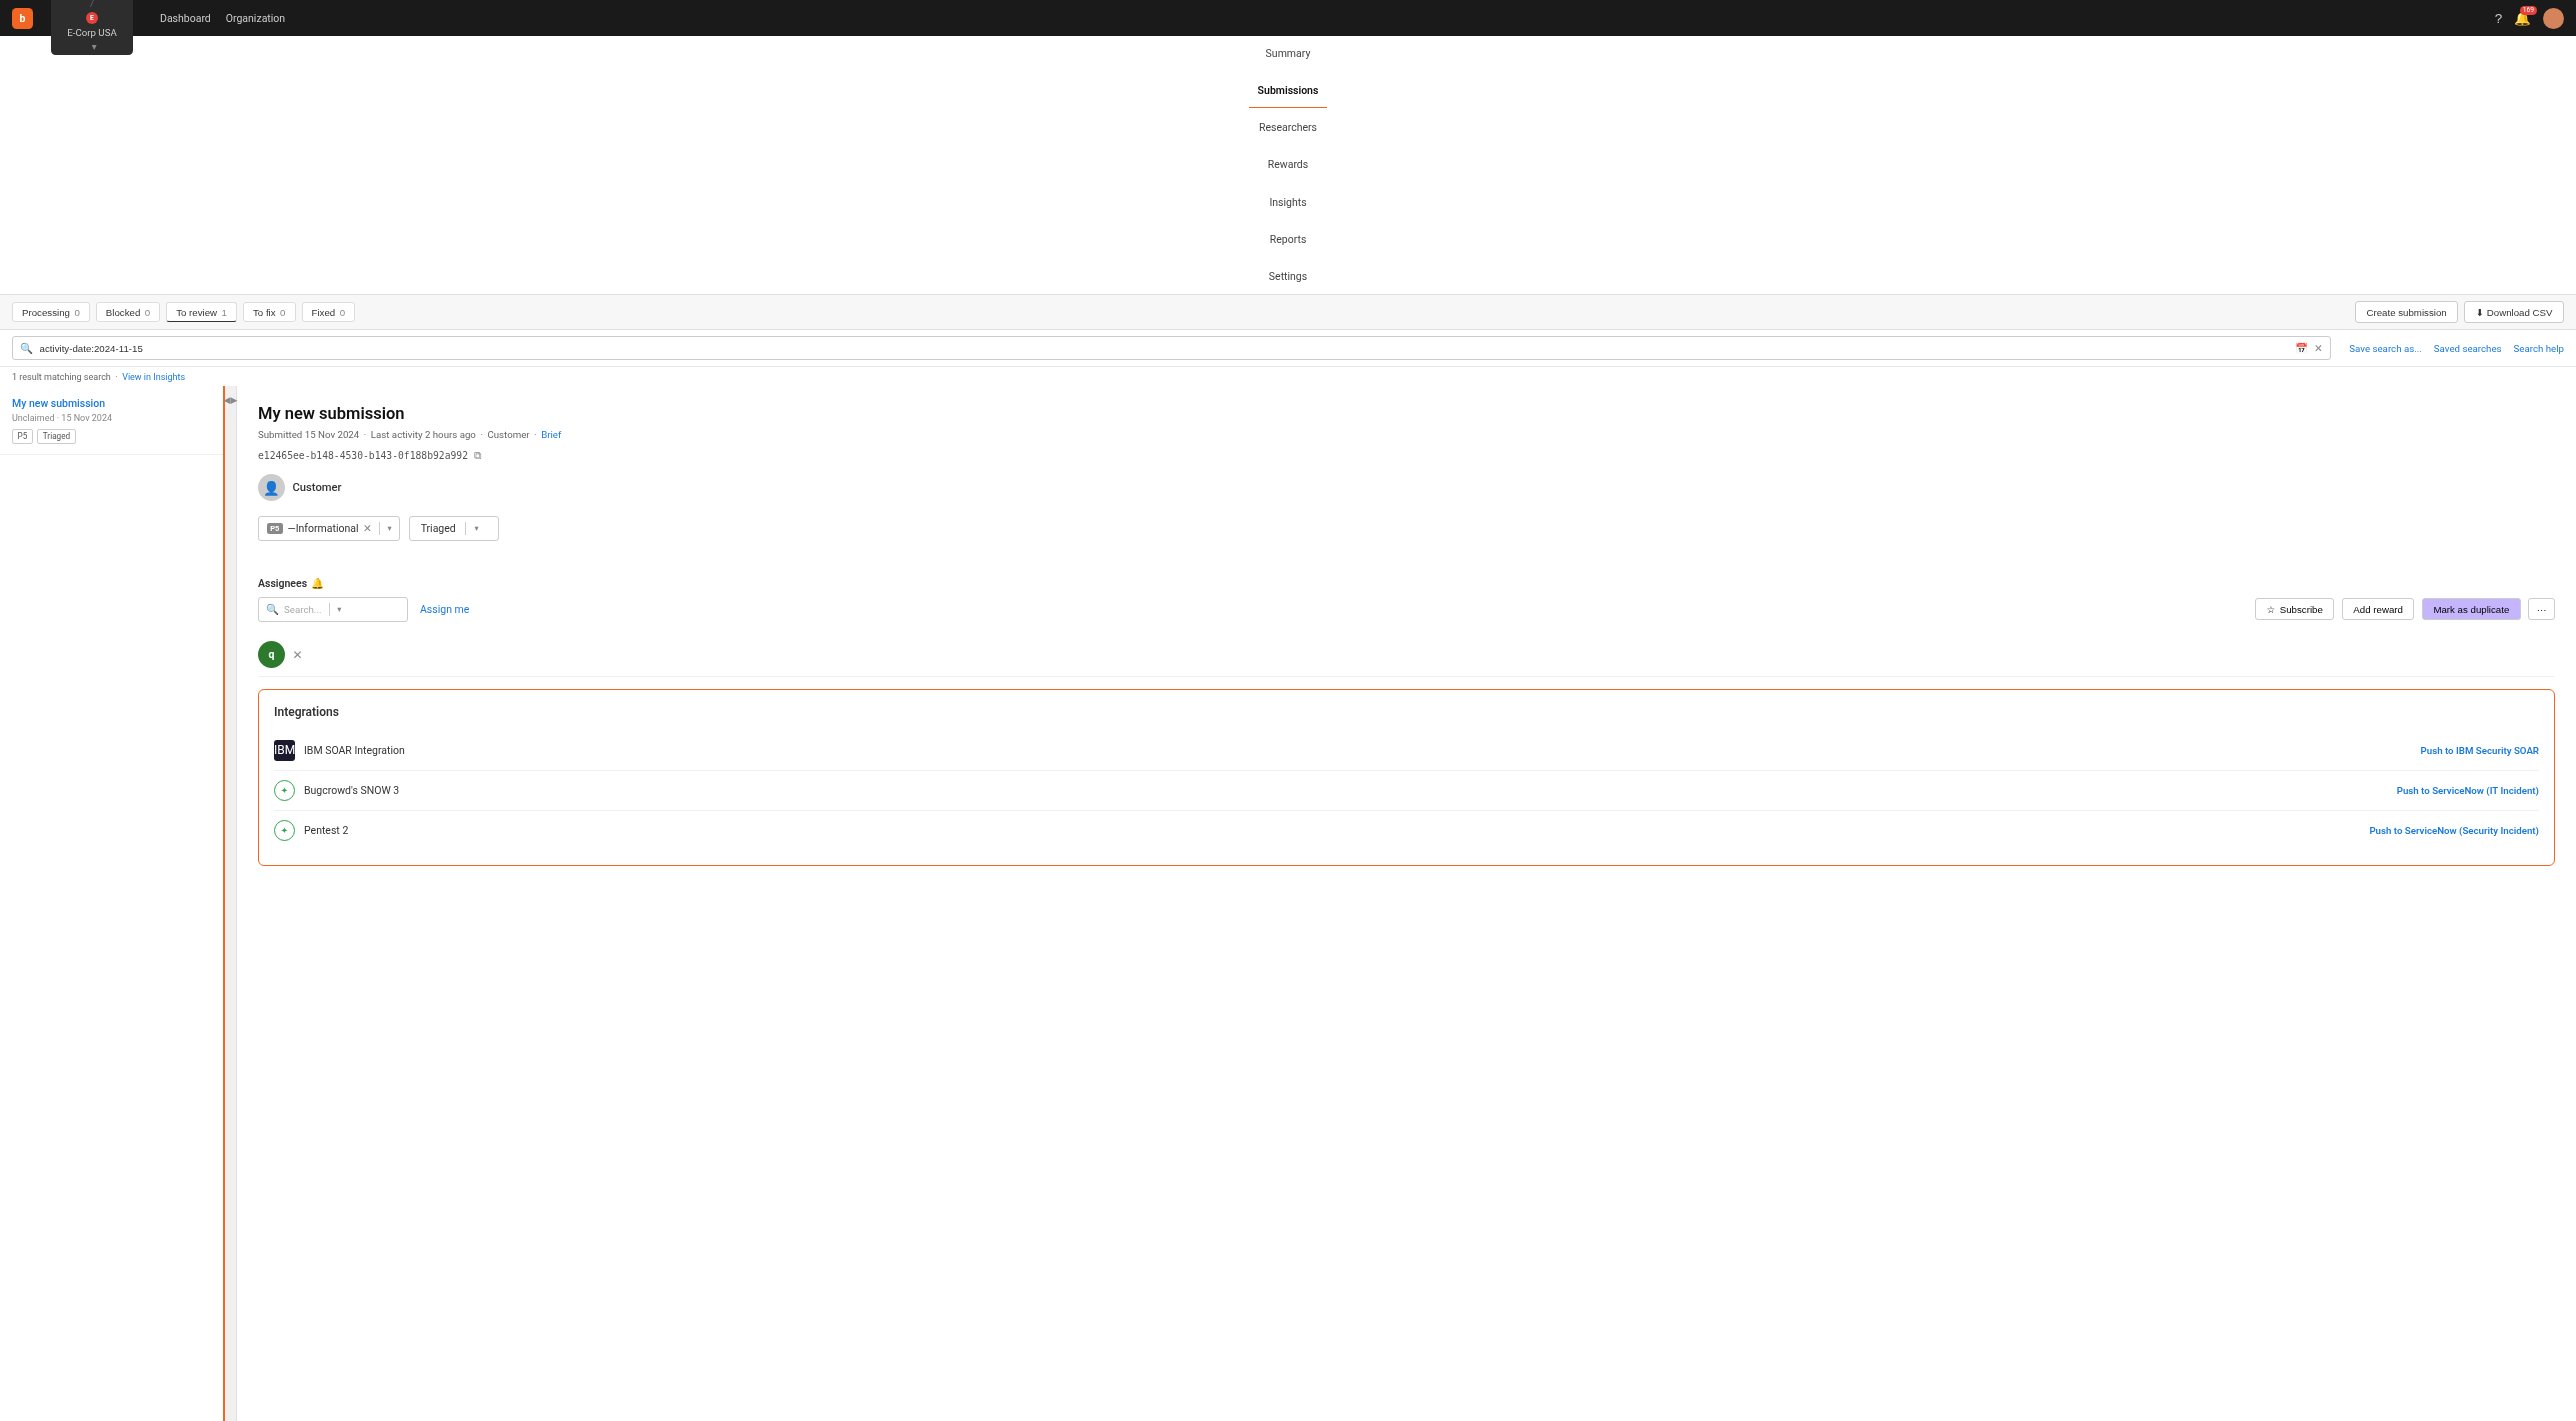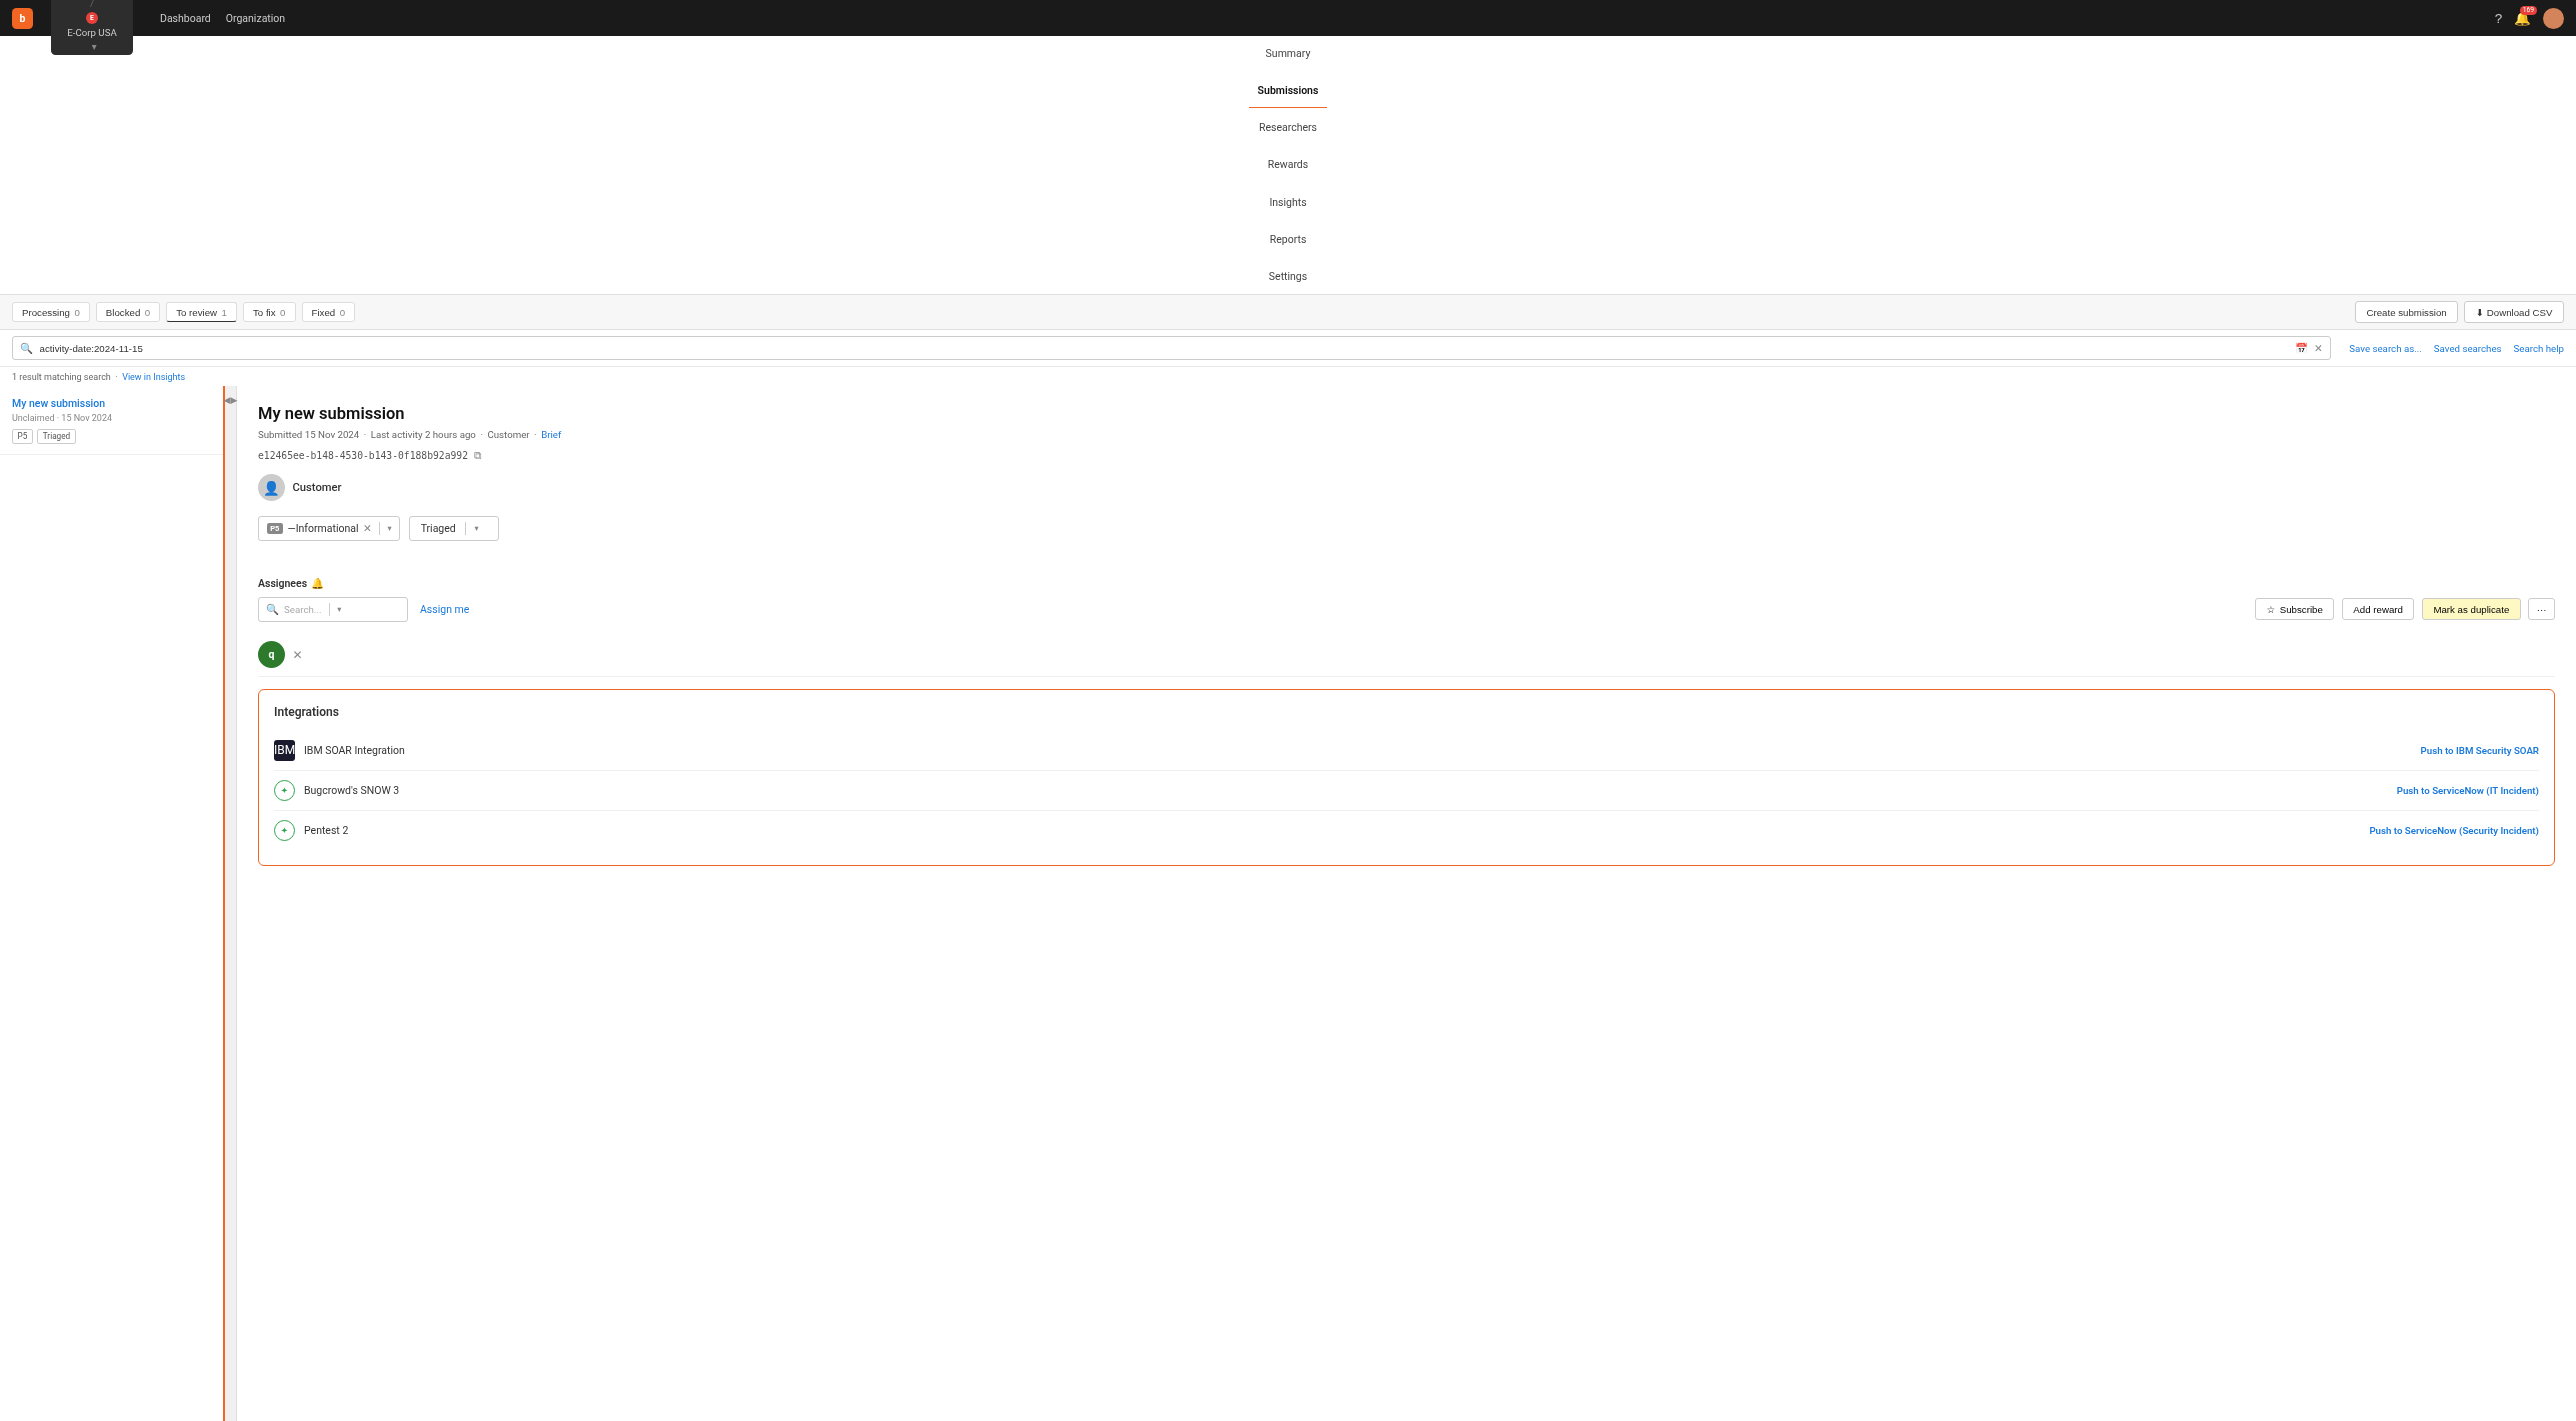--- a/index.html
+++ b/index.html
@@ -187,7 +187,7 @@
     }
     .mark-duplicate-btn {
       padding: 4.5px 10.5px; border: 0.7px solid #ccc; border-radius: 3px;
-      background: #fef9c3; font-size: 9.7px; cursor: pointer; font-weight: 500;
+      background: #c4b5fd; font-size: 9.7px; cursor: pointer; font-weight: 500;
     }
     .more-btn {
       padding: 4.5px 7.5px; border: 0.7px solid #ccc; border-radius: 3px;

